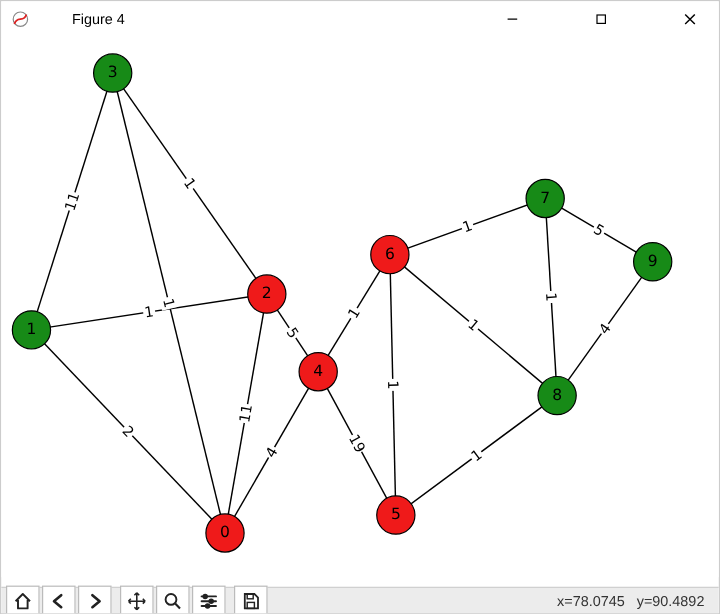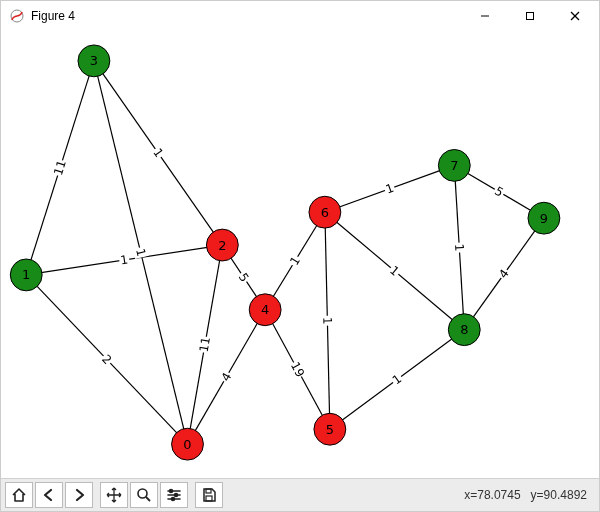--- a/index.html
+++ b/index.html
@@ -21,6 +21,7 @@
     padding: 0 2px 0 8px;
     background: #fff;
     color: #000;
+    gap: 29px;
   }
   .titlebar .app-icon {
     width: 16px; height: 16px;

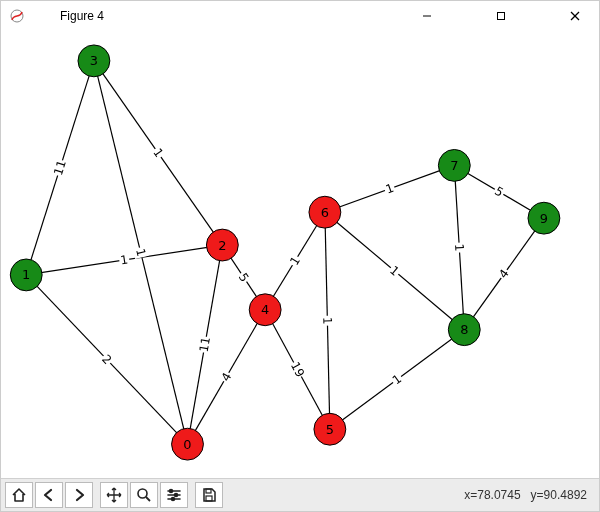--- a/index.html
+++ b/index.html
@@ -50,7 +50,7 @@
     position: absolute;
     left: 0; right: 0;
     bottom: 0;
-    height: 33px;
+    height: 22px;
     background: #ececec;
     border-top: 1px solid #d0d0d0;
     display: flex;

